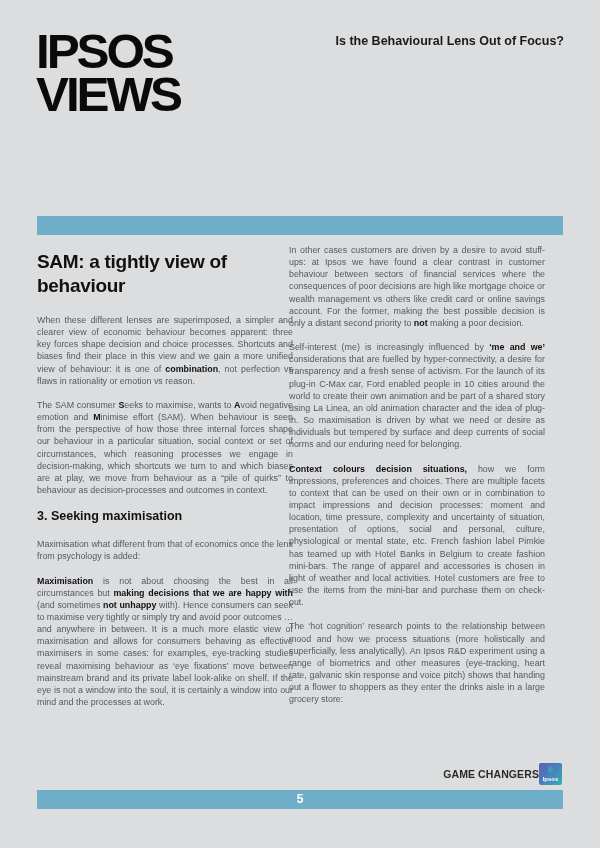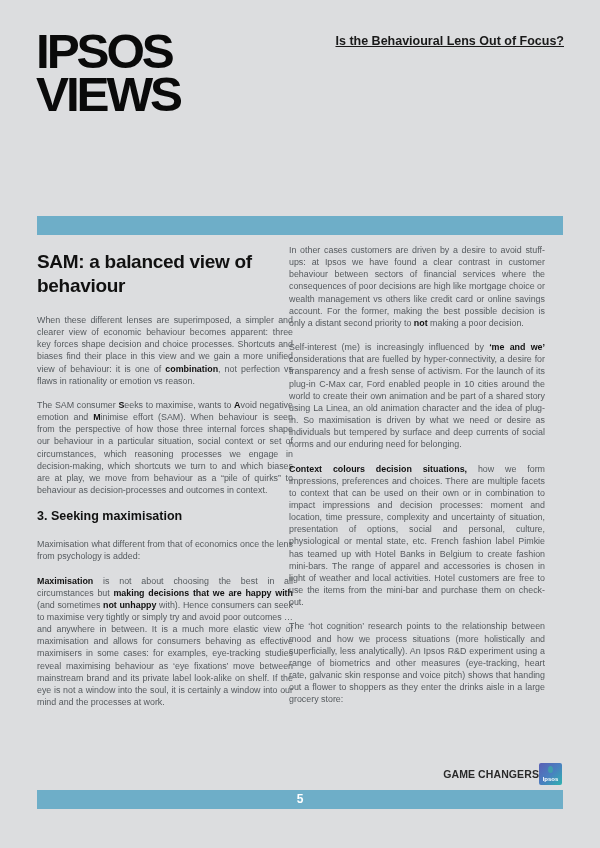--- a/index.html
+++ b/index.html
@@ -23,7 +23,7 @@
     .logo div { transform: scaleX(1.03); transform-origin: left; }
     .doc-title {
       position: absolute; right: 36px; top: 34px;
-      font-weight: bold; font-size: 12.5px; color: #1a1a1a; text-decoration: underline;
+      font-weight: bold; font-size: 12.5px; color: #1a1a1a;
     }
     .bar {
       position: absolute; left: 37px; width: 526px; height: 19px;

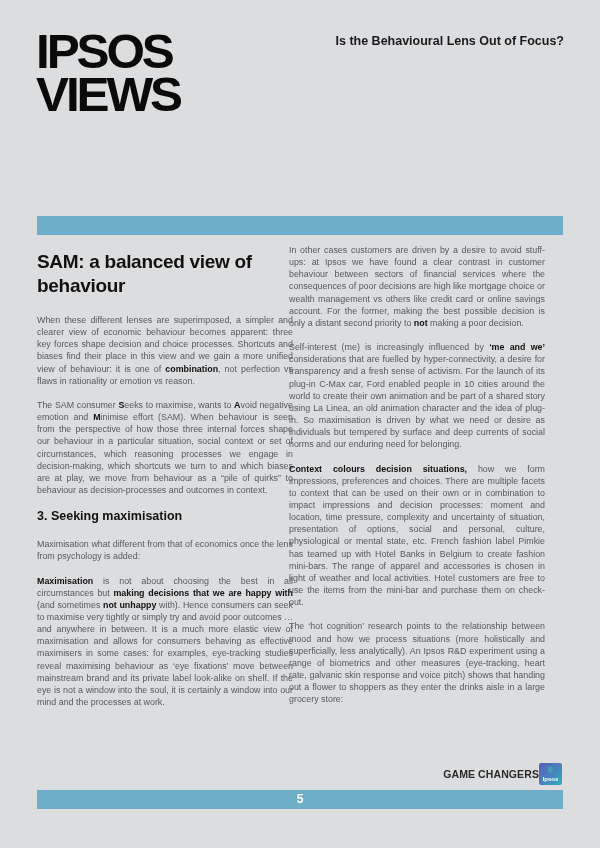--- a/index.html
+++ b/index.html
@@ -80,7 +80,7 @@
 <div class="bar top"></div>
 
 <div class="col left">
-  <h1>SAM: a balanced view of behaviour</h1>
+  <h1>SAM: a tightly view of behaviour</h1>
   <p><span>When these different lenses are superimposed, a simpler and clearer view of economic behaviour becomes apparent: three key forces shape decision and choice processes.  Shortcuts and biases find their place in this view and we gain a more unified view of behaviour: it is one of </span><b>combination</b><span>, not perfection vs flaws in rationality or emotion vs reason.</span></p>
   <p><span>The SAM consumer </span><b>S</b><span>eeks to maximise, wants to </span><b>A</b><span>void negative emotion and </span><b>M</b><span>inimise effort (SAM). When behaviour is seen from the perspective of how those three internal forces shape our behaviour in a particular situation, social context or set of circumstances, which reasoning processes we engage in decision-making, which shortcuts we turn to and which biases are at play, we move from behaviour as a “pile of quirks” to behaviour as decision-processes and outcomes in context.</span></p>
   <h2>3. Seeking maximisation</h2>

